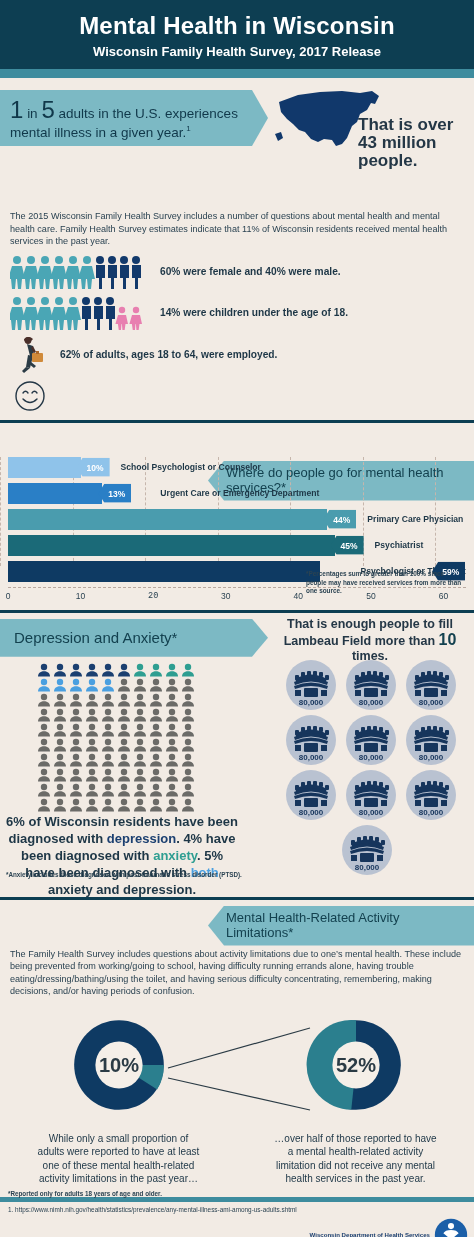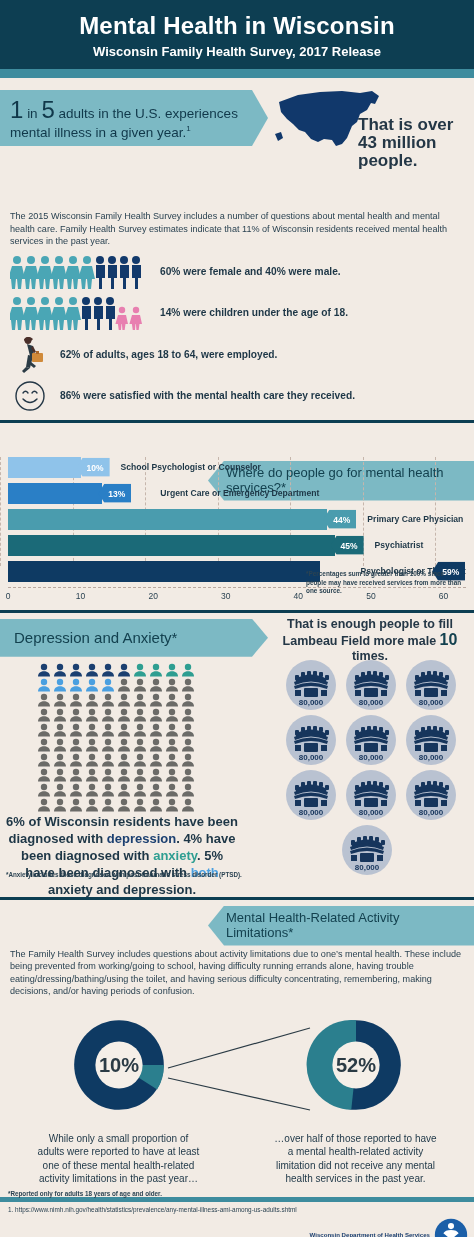--- a/index.html
+++ b/index.html
@@ -282,7 +282,6 @@
         <path d="M9,19 q7,7 14,0" fill="none" stroke="#243746" stroke-width="1.4" stroke-linecap="round"></path>
       </svg>
     </div>
-    <div class="prow-txt">86% were satisfied with the mental health care they received.</div>
   </div>
 
   <div style="height:8px"></div>

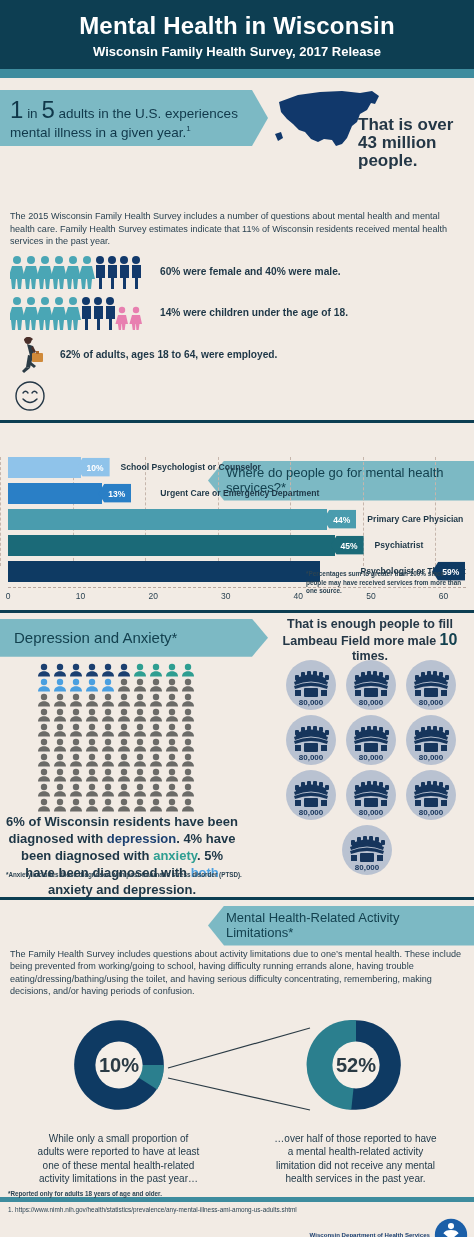--- a/index.html
+++ b/index.html
@@ -335,7 +335,7 @@
       <div id="ticks">
           <div class="tick" style="left: 0px;">0</div>
           <div class="tick" style="left: 72.5806px;">10</div>
-          <div class="tick" style="left: 145.161px;">20</div>
+          <div class="tick" style="left: 145.161px; font-family: Liberation Mono, monospace;">20</div>
           <div class="tick" style="left: 217.742px;">30</div>
           <div class="tick" style="left: 290.323px;">40</div>
           <div class="tick" style="left: 362.903px;">50</div>

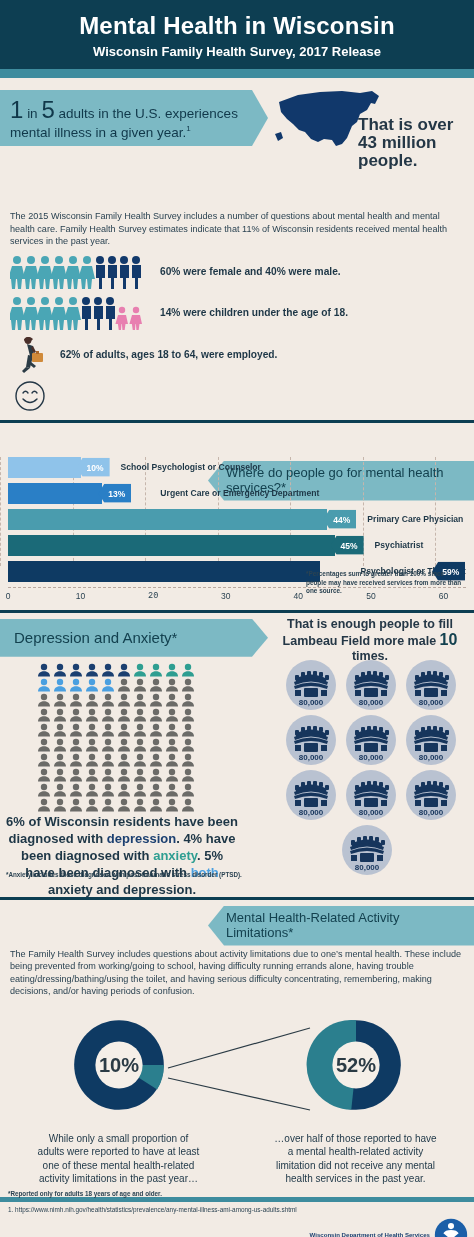--- a/index.html
+++ b/index.html
@@ -354,7 +354,7 @@
     </div>
 
     <div class="lambeau-cap">
-      <span>That is enough people to fill Lambeau Field more male</span>
+      <span>That is enough people to fill Lambeau Field more than</span>
       <span class="num">10</span>
       <span>times.</span>
     </div>

